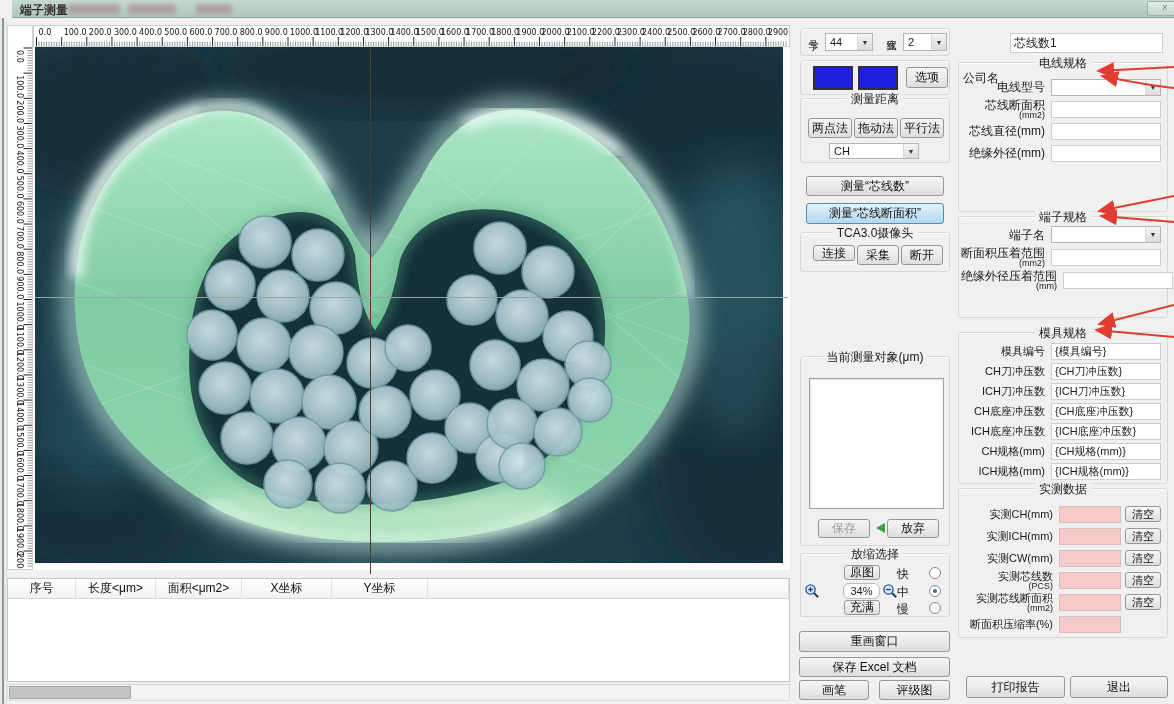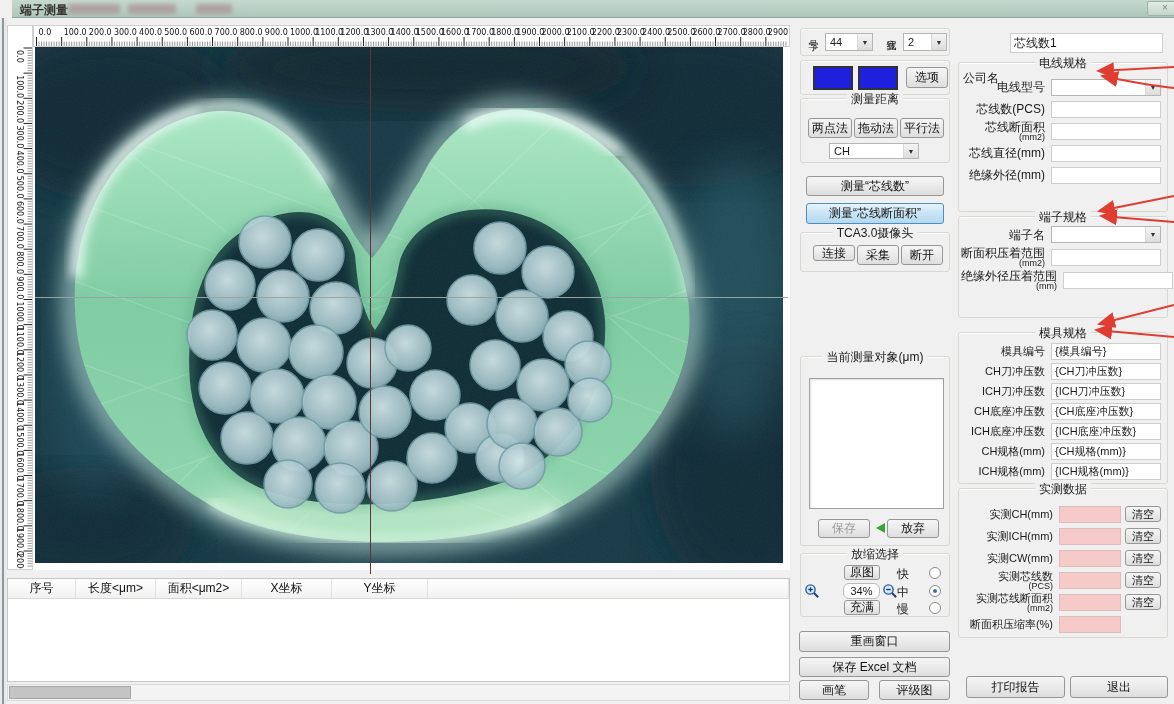--- a/index.html
+++ b/index.html
@@ -879,10 +879,6 @@
         </div>
       </div>
       <div class="frow">
-        <div class="flabel"><span>芯线数(PCS)</span></div>
-        <div class="tb ctl"></div>
-      </div>
-      <div class="frow">
         <div class="flabel"><span>芯线断面积</span><span class="fsub">(mm2)</span></div>
         <div class="tb ctl"></div>
       </div>

